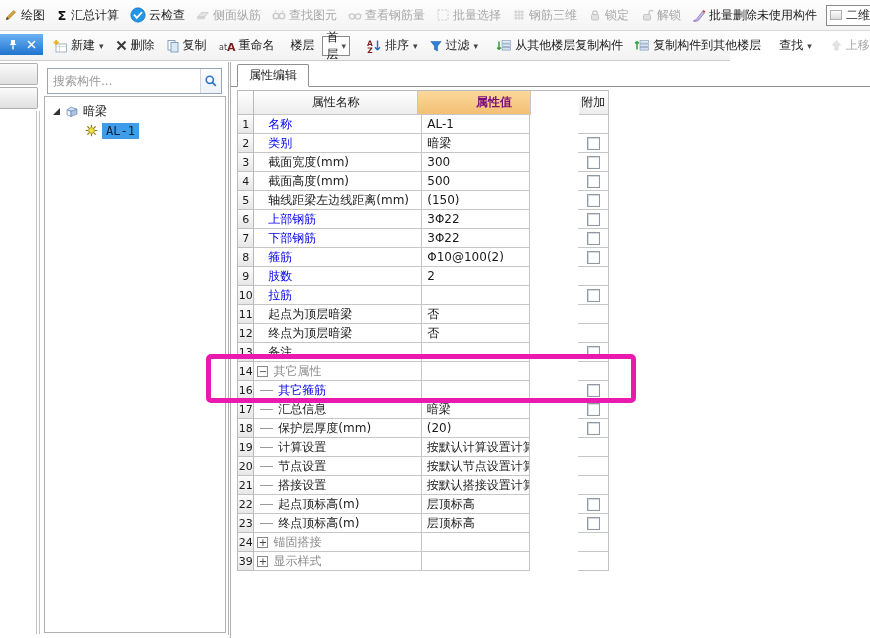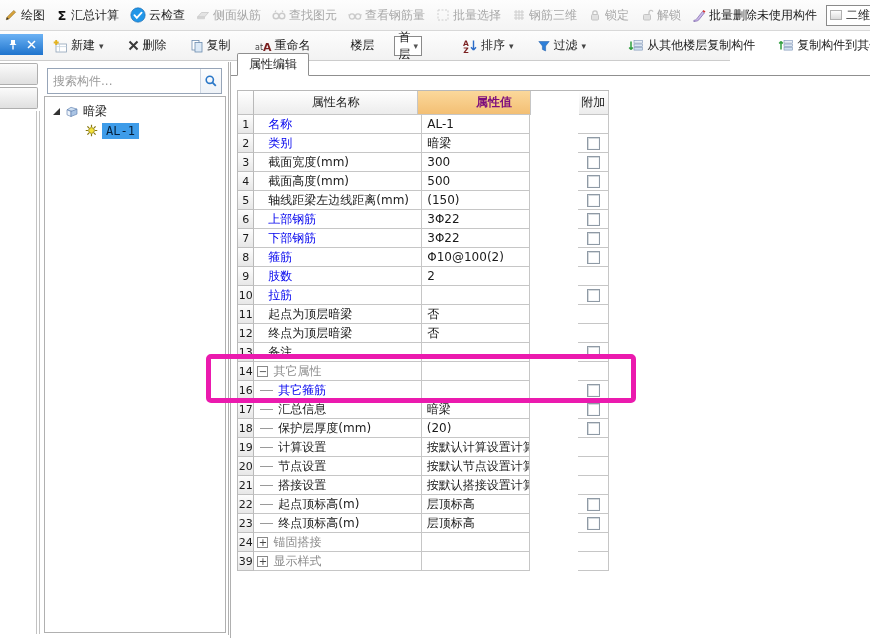--- a/index.html
+++ b/index.html
@@ -22,7 +22,7 @@
     position: absolute; left:0; top:31px; width:730px; height:30px;
     background: linear-gradient(#fdfdfd,#f2f2f2);
     border-bottom: 1px solid #cccccc;
-    display: flex; align-items: center; gap: 19px; padding-left: 50px;
+    display: flex; align-items: center; gap: 7px; padding-left: 50px;
   }
   .tbtn { display: inline-flex; align-items: center; gap: 3px; padding: 2px 2px; white-space: nowrap; color: #222; }
   .tbtn.disabled { color: #a8a8a8; }

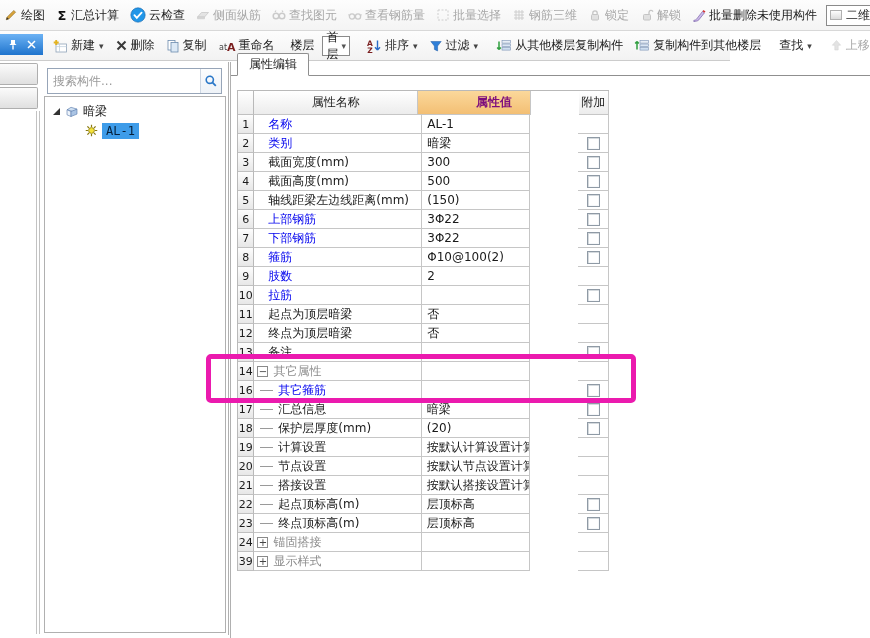--- a/index.html
+++ b/index.html
@@ -77,7 +77,7 @@
   
   .main-panel { position: absolute; left: 230px; top: 62px; right: 0; bottom: 0;
     background: #fff; border-left: 1px solid #b0b0b0; }
-  .tabstrip { position: absolute; left: 0; top: 0; right: 0; height: 14px; border-bottom: 1px solid #8f8f8f; }
+  .tabstrip { position: absolute; left: 0; top: 0; right: 0; height: 25px; border-bottom: 1px solid #8f8f8f; }
   .tab { position: absolute; left: 6px; bottom: -1px; height: 23px; padding: 0 11px;
     background: #fff; border: 1px solid #8f8f8f; border-bottom: 1px solid #fff;
     border-radius: 2px 2px 0 0; display: flex; align-items: center; }

